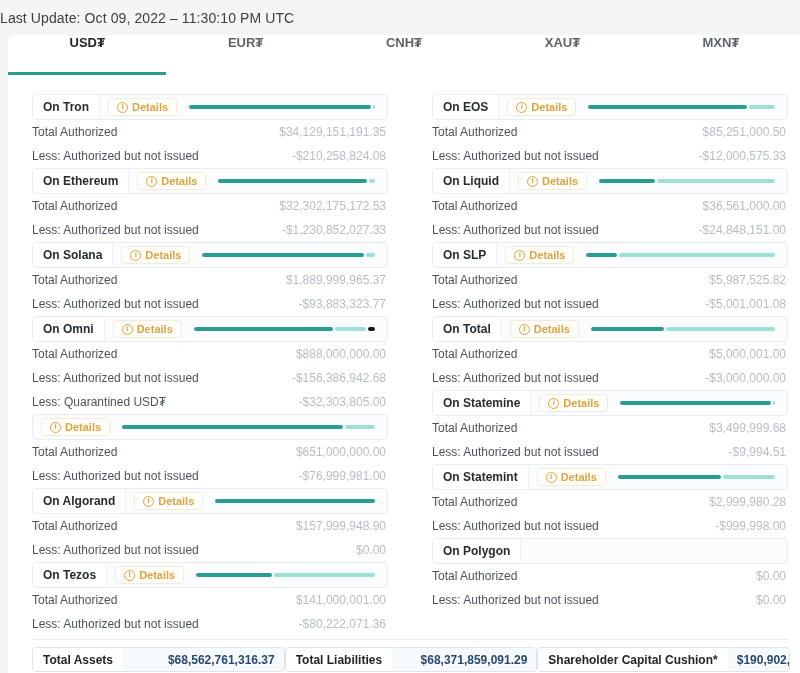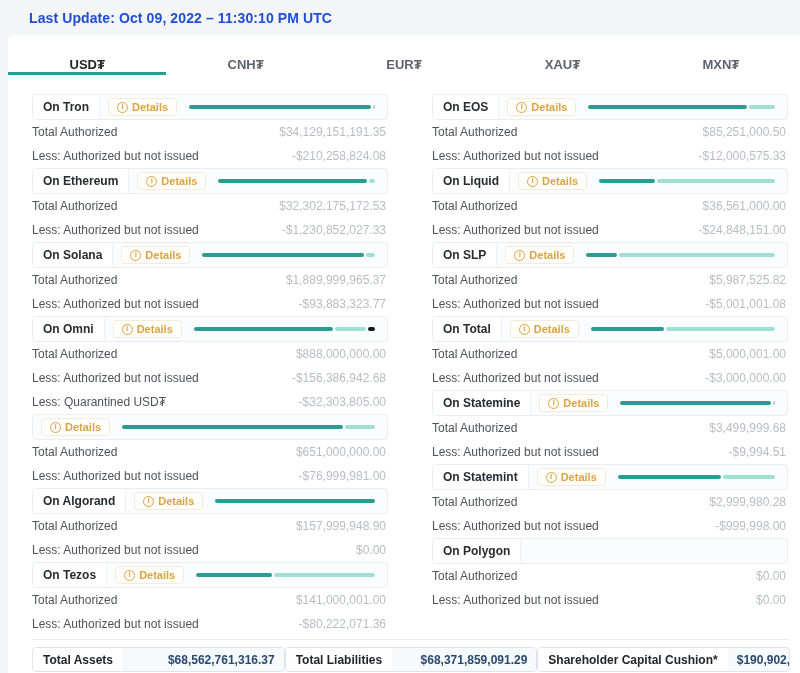--- a/index.html
+++ b/index.html
@@ -10,10 +10,10 @@
     -webkit-font-smoothing: antialiased;
   }
   .top-strip {
-    padding: 10px 16px 9px 29px;
+    padding: 10px 16px 9px 0;
     font-size: 14px;
-    font-weight: 700;
-    color: #1d4ed8;
+    font-weight: 400;
+    color: #404040;
     letter-spacing: .1px;
   }
   .main-card {

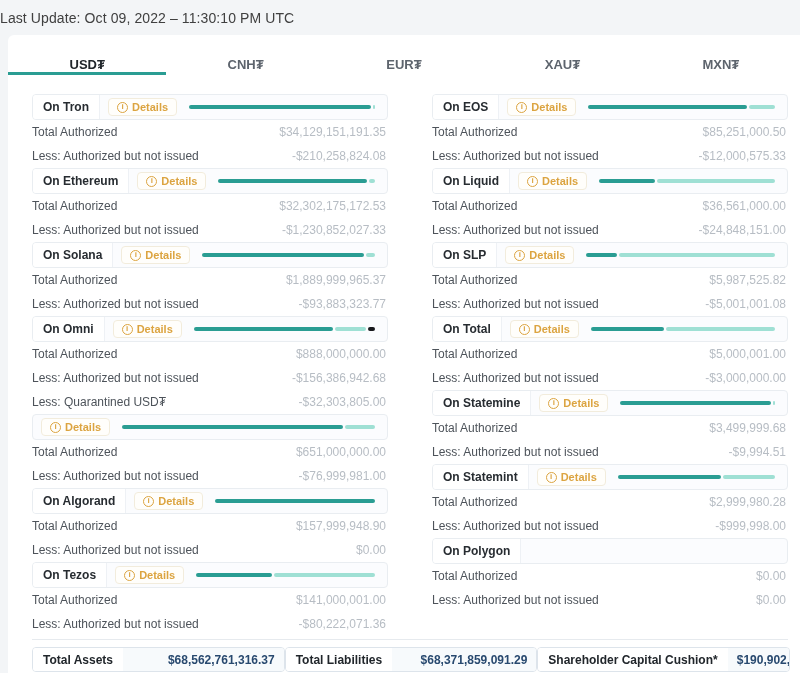--- a/index.html
+++ b/index.html
@@ -26,7 +26,7 @@
   .tabs { display: flex; height: 40px; }
   .tab {
     flex: 1;
-    display: flex; align-items: flex-end; justify-content: center;
+    display: flex; align-items: flex-start; justify-content: center;
     font-size: 13px; font-weight: 600; color: #5d646d;
     border: none; background: transparent; cursor: pointer;
     border-bottom: 3px solid transparent;

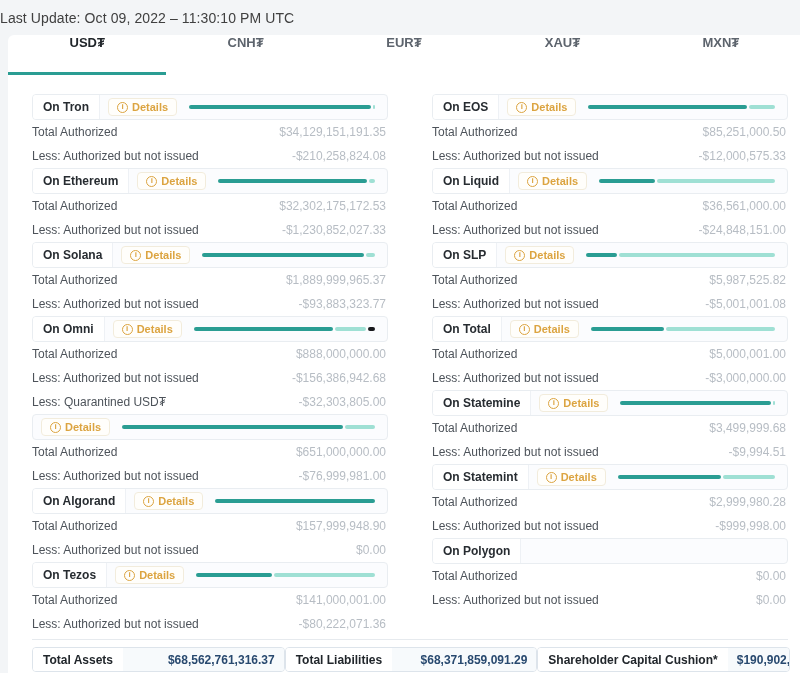--- a/index.html
+++ b/index.html
@@ -112,10 +112,10 @@
         <span class="tab-label">USD₮</span>
       </button>
       <button class="tab">
+        <span class="tab-label">EUR₮</span>
+      </button>
+      <button class="tab">
         <span class="tab-label">CNH₮</span>
-      </button>
-      <button class="tab">
-        <span class="tab-label">EUR₮</span>
       </button>
       <button class="tab">
         <span class="tab-label">XAU₮</span>

